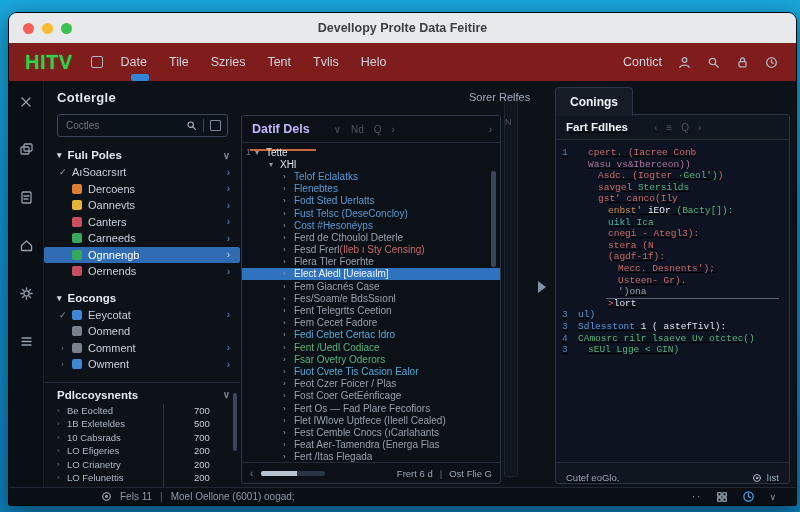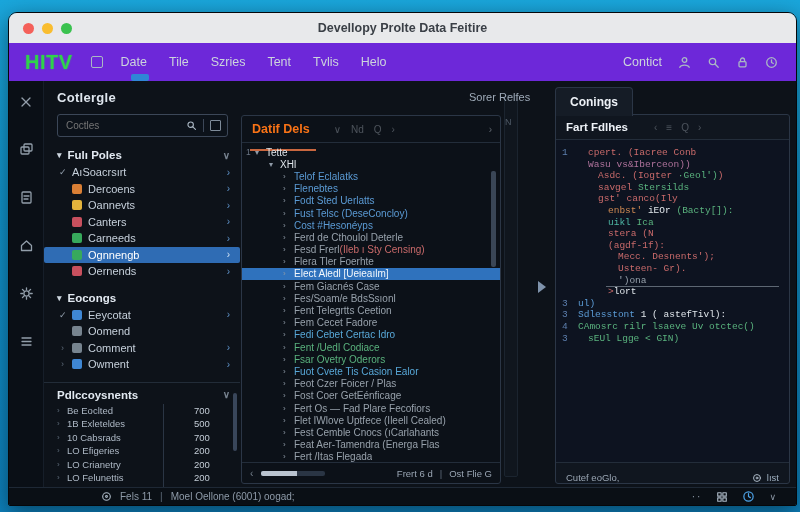--- a/index.html
+++ b/index.html
@@ -13,7 +13,7 @@
   .light{width:11px;height:11px;border-radius:50%;}
   .titletext{position:absolute;left:0;right:0;text-align:center;font-size:12.5px;color:#3a3f46;font-weight:600;}
   
-  .menubar{height:38px;background:#6d28d9;display:flex;align-items:center;color:#ccd4dc;position:relative;flex:0 0 auto;}
+  .menubar{height:38px;background:#7f1d1d;display:flex;align-items:center;color:#ccd4dc;position:relative;flex:0 0 auto;}
   .logo{font-weight:800;font-size:20px;letter-spacing:.5px;margin:0 18px 0 16px;color:#2fd24b;text-shadow:0 0 2px rgba(47,210,75,.5);}
   .logo-badge{position:absolute;left:122px;bottom:0px;width:18px;height:7px;background:#2f86d6;border-radius:2px;}
   .menu-sq{width:10px;height:10px;border:1.4px solid #aab7c4;border-radius:2px;margin-right:18px;}

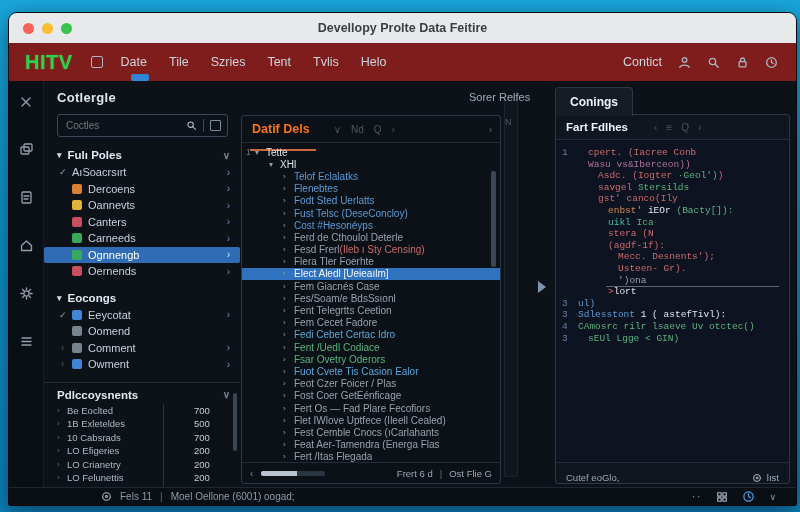--- a/index.html
+++ b/index.html
@@ -60,7 +60,7 @@
   .midcard{position:absolute;left:232px;top:34px;width:258px;bottom:3px;background:#0c1118;
     border:1px solid #2b3646;border-radius:3px;display:flex;flex-direction:column;overflow:hidden;}
   .mid-header{height:26px;display:flex;align-items:center;border-bottom:1px solid #232d3a;padding:0 8px;flex:0 0 auto;}
-  .mid-tab{font-size:12.5px;font-weight:700;color:#f97316;position:relative;padding:14px 2px;}
+  .mid-tab{font-size:12.5px;font-weight:700;color:#c4b5fd;position:relative;padding:14px 2px;}
   .mid-tab::after{content:"";position:absolute;left:0;right:-4px;bottom:-1px;height:2px;background:#c9673f;}
   .mid-tools{display:flex;gap:10px;margin-left:22px;opacity:.32;font-size:10px;color:#cfd8e2;}
   .mid-corner{margin-left:auto;opacity:.4;font-size:10px;color:#cfd8e2;}

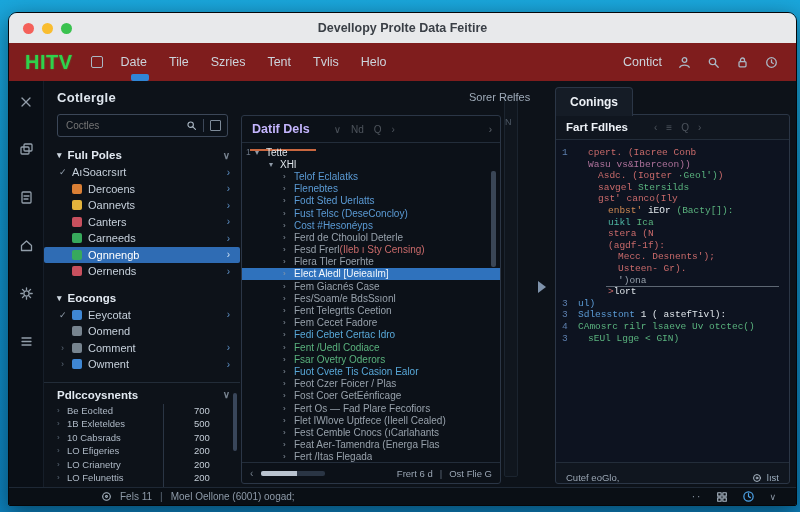--- a/index.html
+++ b/index.html
@@ -91,7 +91,7 @@
     background:#151c26;border:1px solid #2b3646;border-bottom:none;border-radius:4px 4px 0 0;
     font-size:12px;font-weight:700;color:#eef2f7;z-index:2;}
   .rightcard{position:absolute;left:546px;right:6px;top:33px;bottom:3px;background:#10161f;
-    border:1px solid #2b3646;border-radius:0 3px 3px 3px;display:flex;flex-direction:column;overflow:hidden;}
+    border:1px solid #2b3646;border-radius:0 3px 3px 3px;display:flex;flex-direction:column;overflow:hidden;text-decoration:underline;}
   .rc-header{height:24px;display:flex;align-items:center;padding:0 10px;border-bottom:1px solid #232d3a;flex:0 0 auto;}
   .rc-title{font-size:11.5px;font-weight:700;color:#eef2f7;}
   .rc-tools{display:flex;gap:9px;margin-left:26px;opacity:.3;font-size:10px;color:#cfd8e2;}

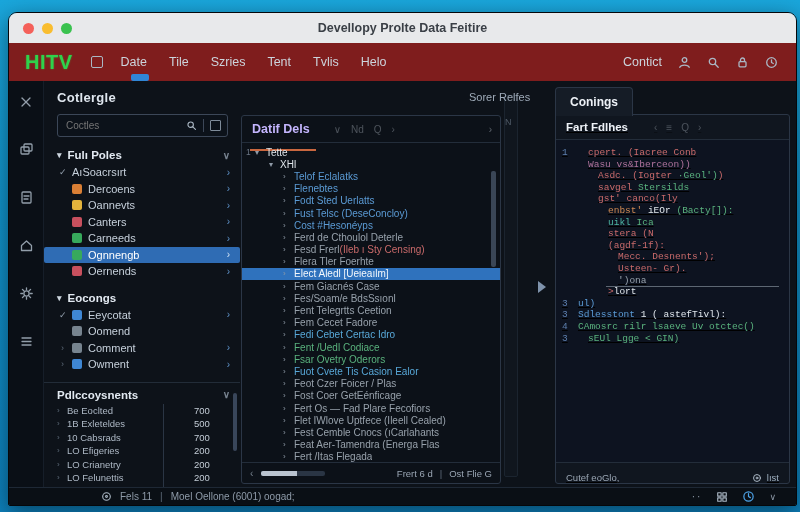--- a/index.html
+++ b/index.html
@@ -650,6 +650,10 @@
               <span class="csegs"><span class="c-teal">uikl </span><span class="c-green">Ica</span></span>
             </div>
 
+            <div class="cline" style="--ind: 3;">
+              <span class="cnum"></span>
+              <span class="csegs"><span class="c-red">cnegi - Ategl3):</span></span>
+            </div>
 
             <div class="cline" style="--ind: 3;">
               <span class="cnum"></span>

